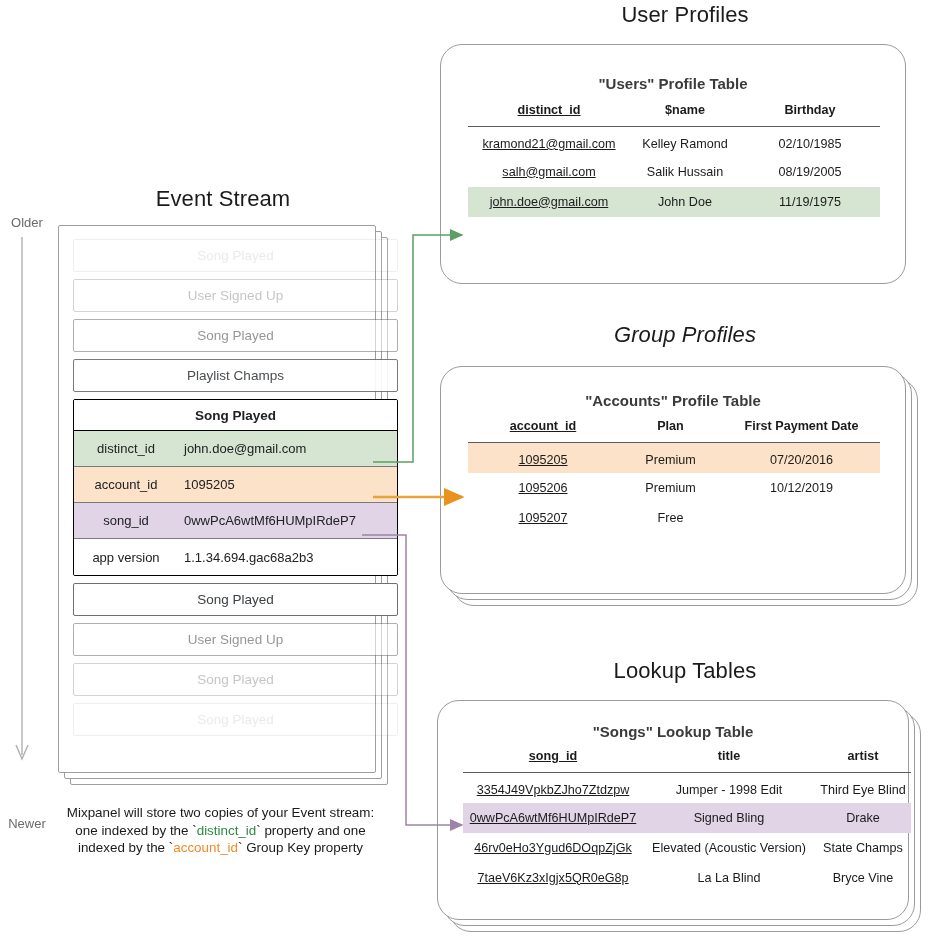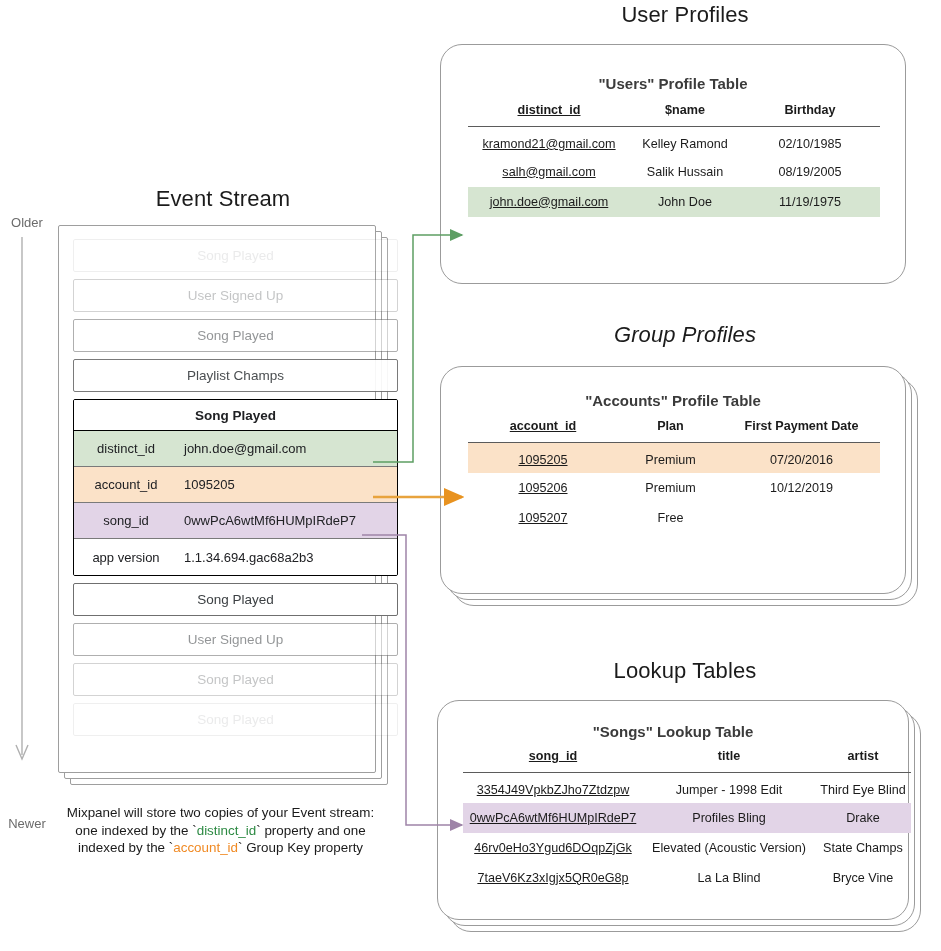--- a/index.html
+++ b/index.html
@@ -294,7 +294,7 @@
           </tr>
           <tr class="hl-purple">
             <td class="c-center idcell">0wwPcA6wtMf6HUMpIRdeP7</td>
-            <td class="c-left">Profiles Bling</td>
+            <td class="c-left">Signed Bling</td>
             <td class="c-left">Drake</td>
           </tr>
           <tr>

